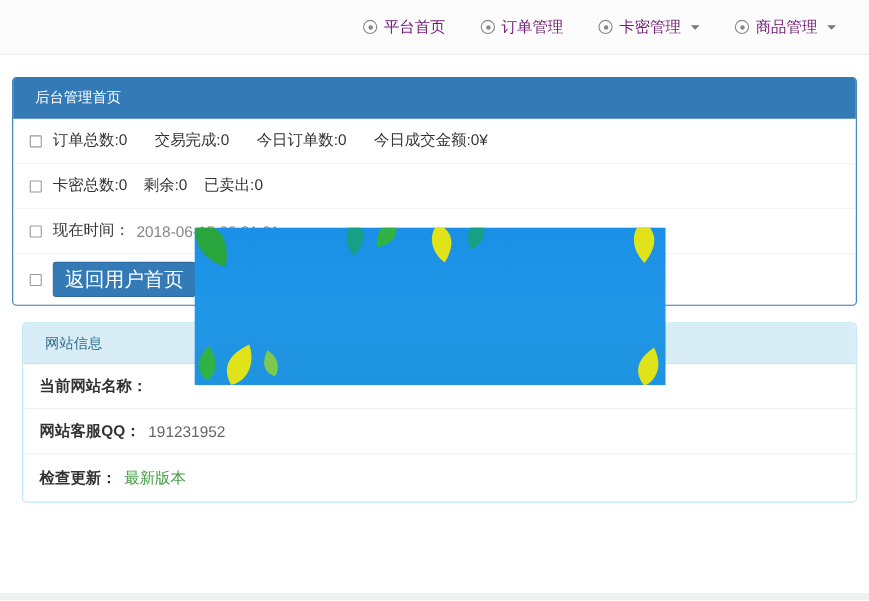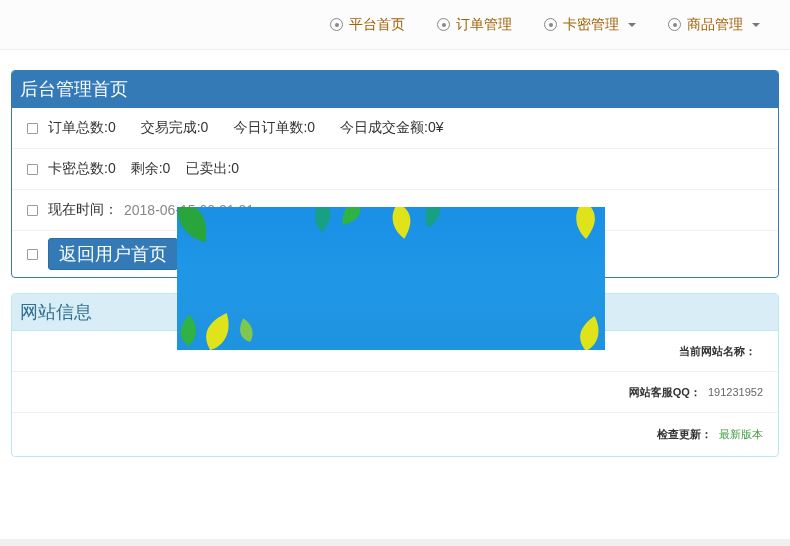--- a/index.html
+++ b/index.html
@@ -12,7 +12,7 @@
     background:#fcfcfc; border-bottom:1px solid #ececec;
     display:flex; align-items:center; justify-content:flex-end;
     gap:32px; padding-right:30px; }
-  .nav-item { display:flex; align-items:center; gap:6px; color:#a16207;
+  .nav-item { display:flex; align-items:center; gap:6px; color:#701a75;
     font-size:14px; cursor:pointer; text-decoration:none; }
   .odot { width:13px; height:13px; border:1px solid #888; border-radius:50%;
     position:relative; flex:none; }

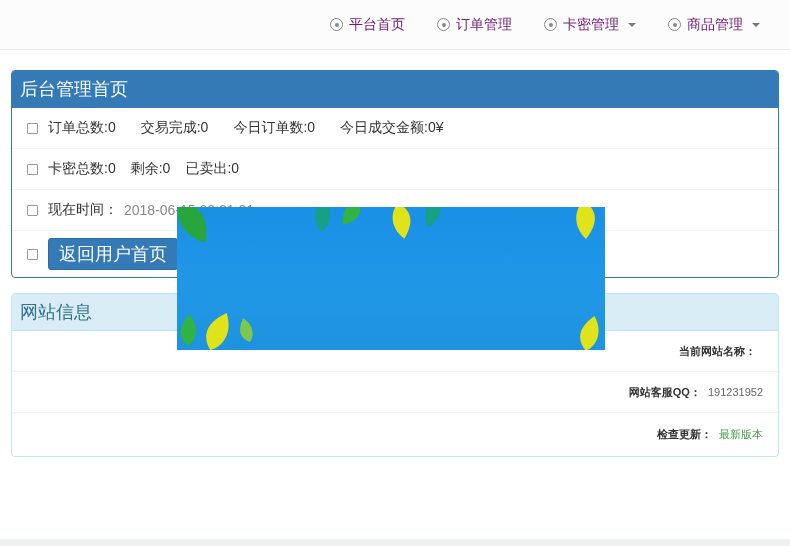--- a/index.html
+++ b/index.html
@@ -25,8 +25,8 @@
   
   .panel { position:absolute; left:11px; right:11px; background:#fff;
     border-radius:4px; z-index:1; }
-  .panel-heading { height:37px; line-height:36px; padding:0 8px;
-    font-size:18px; border-radius:3px 3px 0 0; }
+  .panel-heading { height:37px; line-height:36px; padding:0 20px;
+    font-size:13px; border-radius:3px 3px 0 0; }
   .panel-primary { top:70px; border:1px solid #337ab7; }
   .panel-primary .panel-heading { background:#337ab7; color:#fff; }
   .panel-info { top:293px; border:1px solid #bce8f1; }

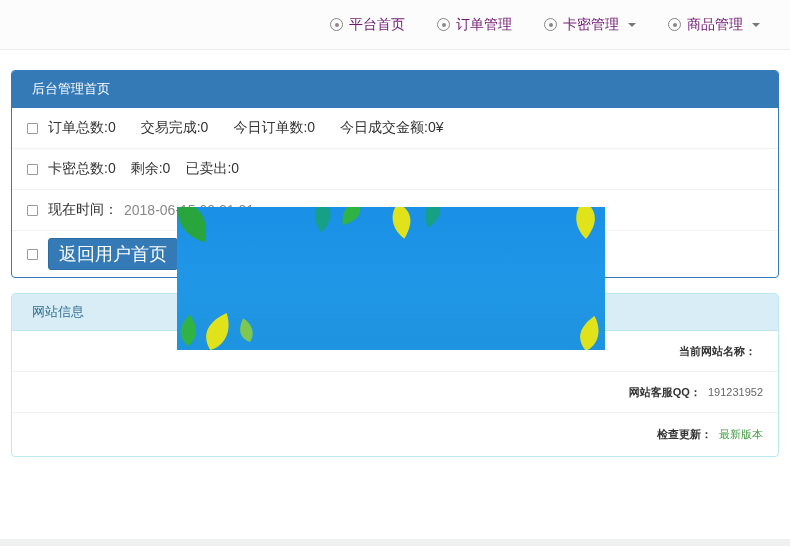--- a/index.html
+++ b/index.html
@@ -29,7 +29,7 @@
     font-size:13px; border-radius:3px 3px 0 0; }
   .panel-primary { top:70px; border:1px solid #337ab7; }
   .panel-primary .panel-heading { background:#337ab7; color:#fff; }
-  .panel-info { top:293px; border:1px solid #bce8f1; }
+  .panel-info { top:293px; border:1px solid #bce8f1;margin-left:9px; }
   .panel-info .panel-heading { background:#d9edf7; color:#31708f;
     border-bottom:1px solid #bce8f1; }
 

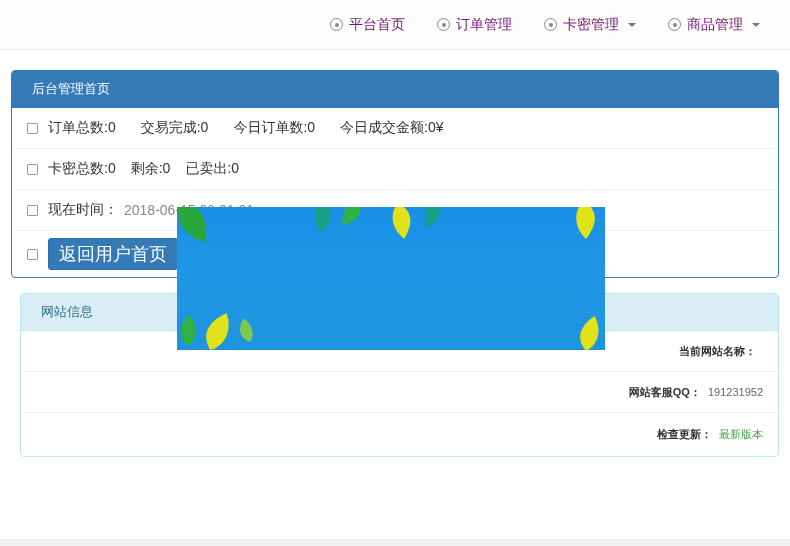--- a/index.html
+++ b/index.html
@@ -50,7 +50,7 @@
   .btn-green { background:#5cb85c; border-color:#4cae4c; }
 
   .irow { display:flex; align-items:center; height:41px; padding:0 15px;
-    border-bottom:1px solid #f0f0f0; font-size:11px;justify-content:flex-end; }
+    border-bottom:1px solid #f0f0f0; font-size:14px; }
   .irow:last-child { border-bottom:none; height:43px; }
   .ilabel { font-weight:bold; color:#333; margin-right:7px; }
   .ival { color:#666; }

